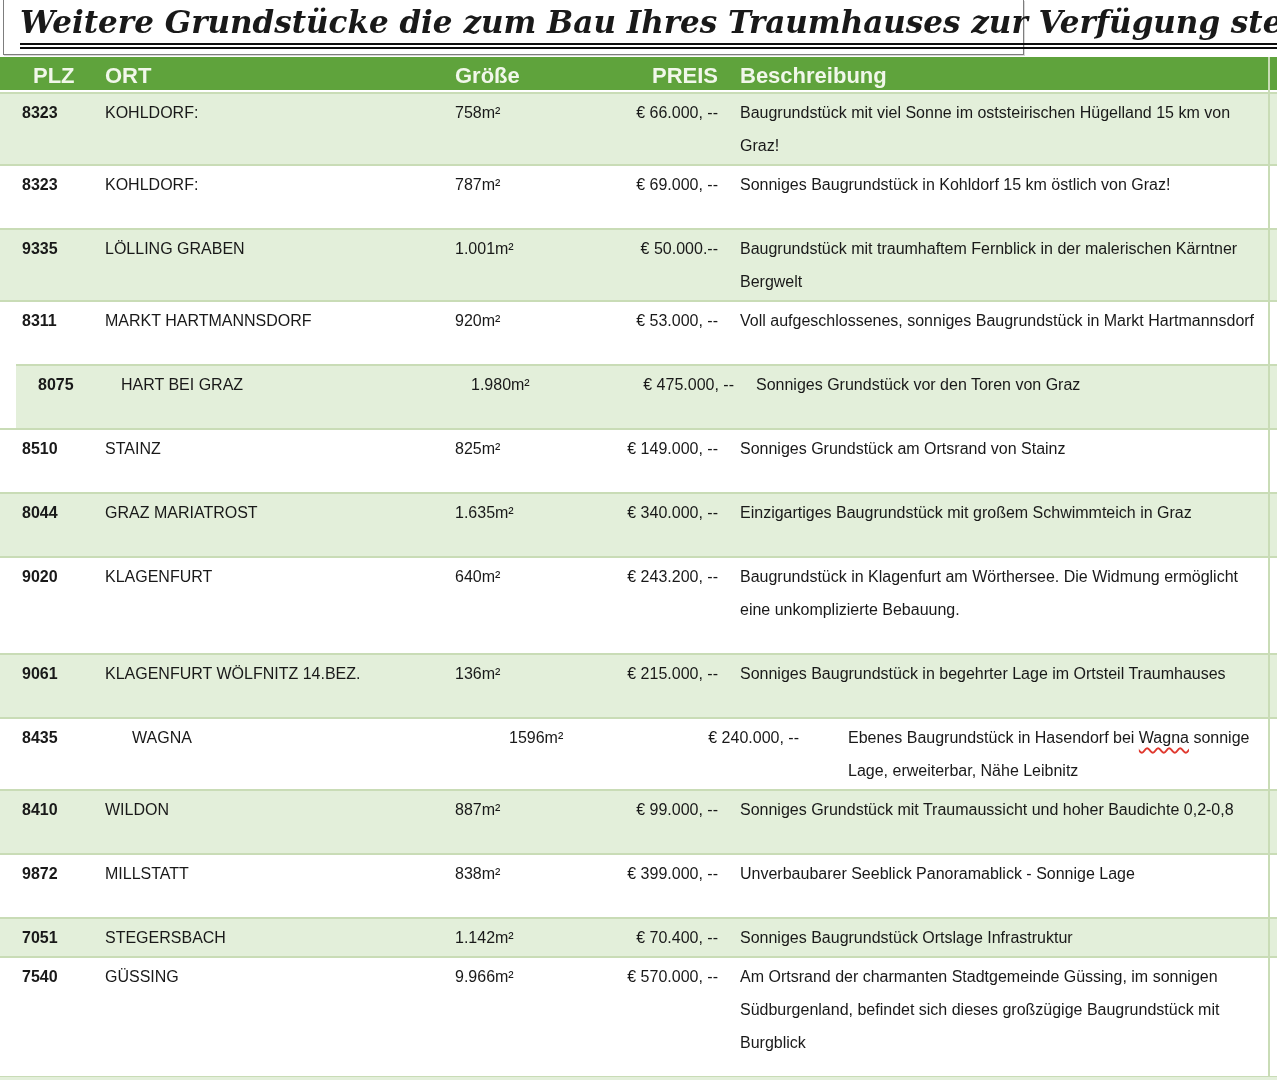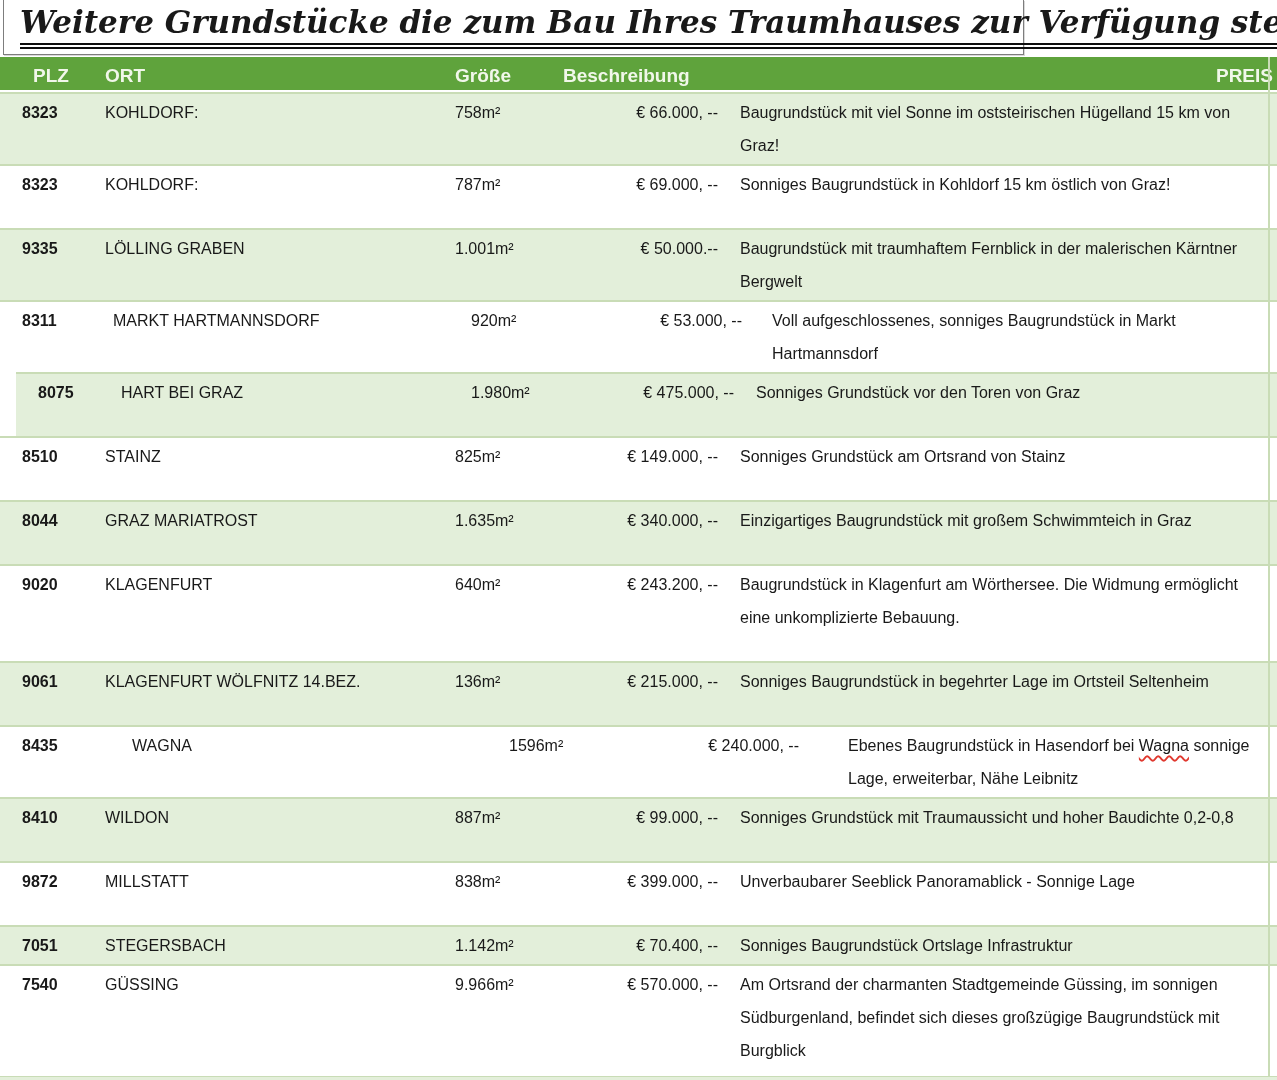--- a/index.html
+++ b/index.html
@@ -29,7 +29,7 @@
   .thead {
     height:33px; line-height:33px;
     background:var(--header-green); color:var(--header-text);
-    font-weight:bold; font-size:19px;
+    font-weight:bold; font-size:22px;
     margin-bottom:2px;
   }
   .row { border-top:2px solid var(--row-border); font-size:16px; line-height:33px; }

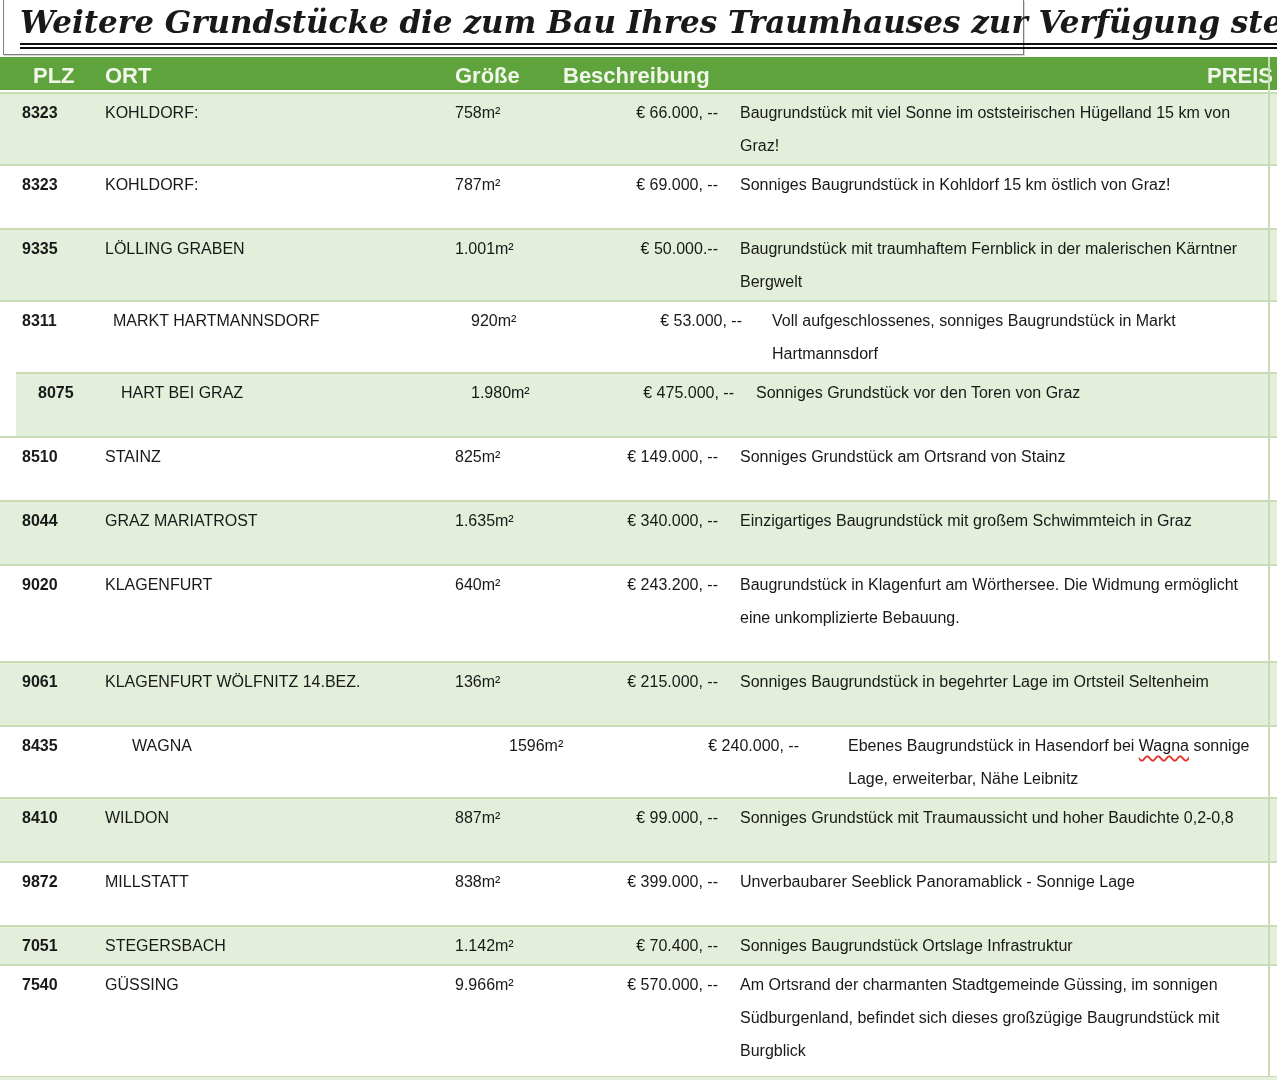--- a/index.html
+++ b/index.html
@@ -70,8 +70,8 @@
     <div class="cell c-plz">PLZ</div>
     <div class="cell c-ort">ORT</div>
     <div class="cell c-size">Größe</div>
+    <div class="cell c-price">PREIS</div>
     <div class="cell c-desc">Beschreibung</div>
-    <div class="cell c-price">PREIS</div>
   </div>
   <div id="rows">
   <div class="row shaded" style="min-height: 64px;">

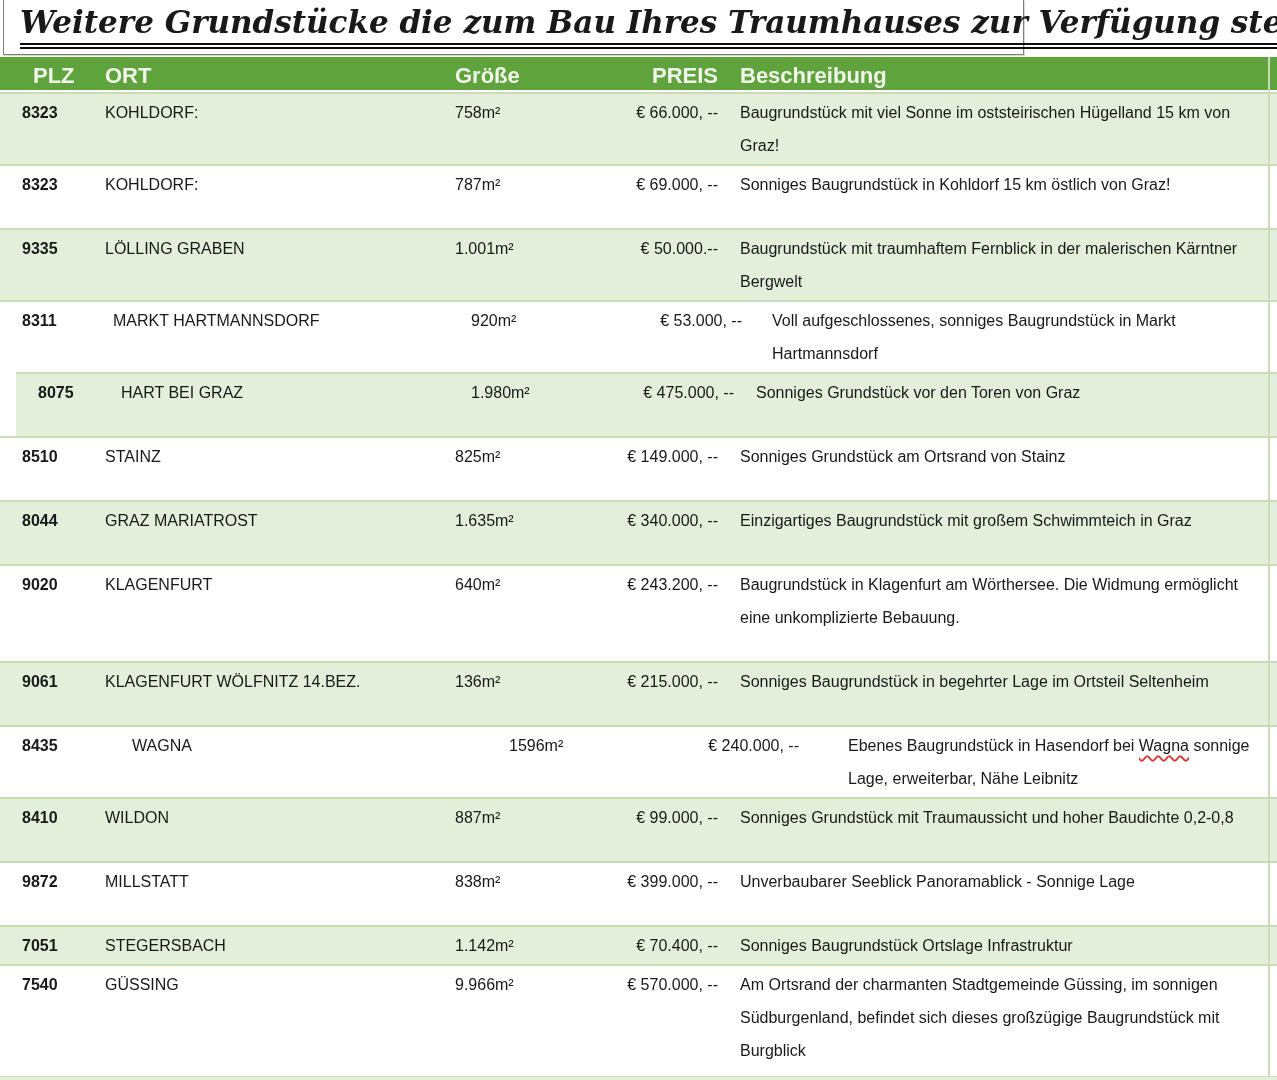--- a/index.html
+++ b/index.html
@@ -98,7 +98,7 @@
     <div class="cell c-desc">Baugrundstück mit traumhaftem Fernblick in der malerischen Kärntner Bergwelt</div>
   </div>
 
-  <div class="row plain" style="min-height: 64px; gap: 8px;">
+  <div class="row plain" style="min-height: 64px;">
     <div class="cell c-plz">8311</div>
     <div class="cell c-ort">MARKT HARTMANNSDORF</div>
     <div class="cell c-size">920m²</div>

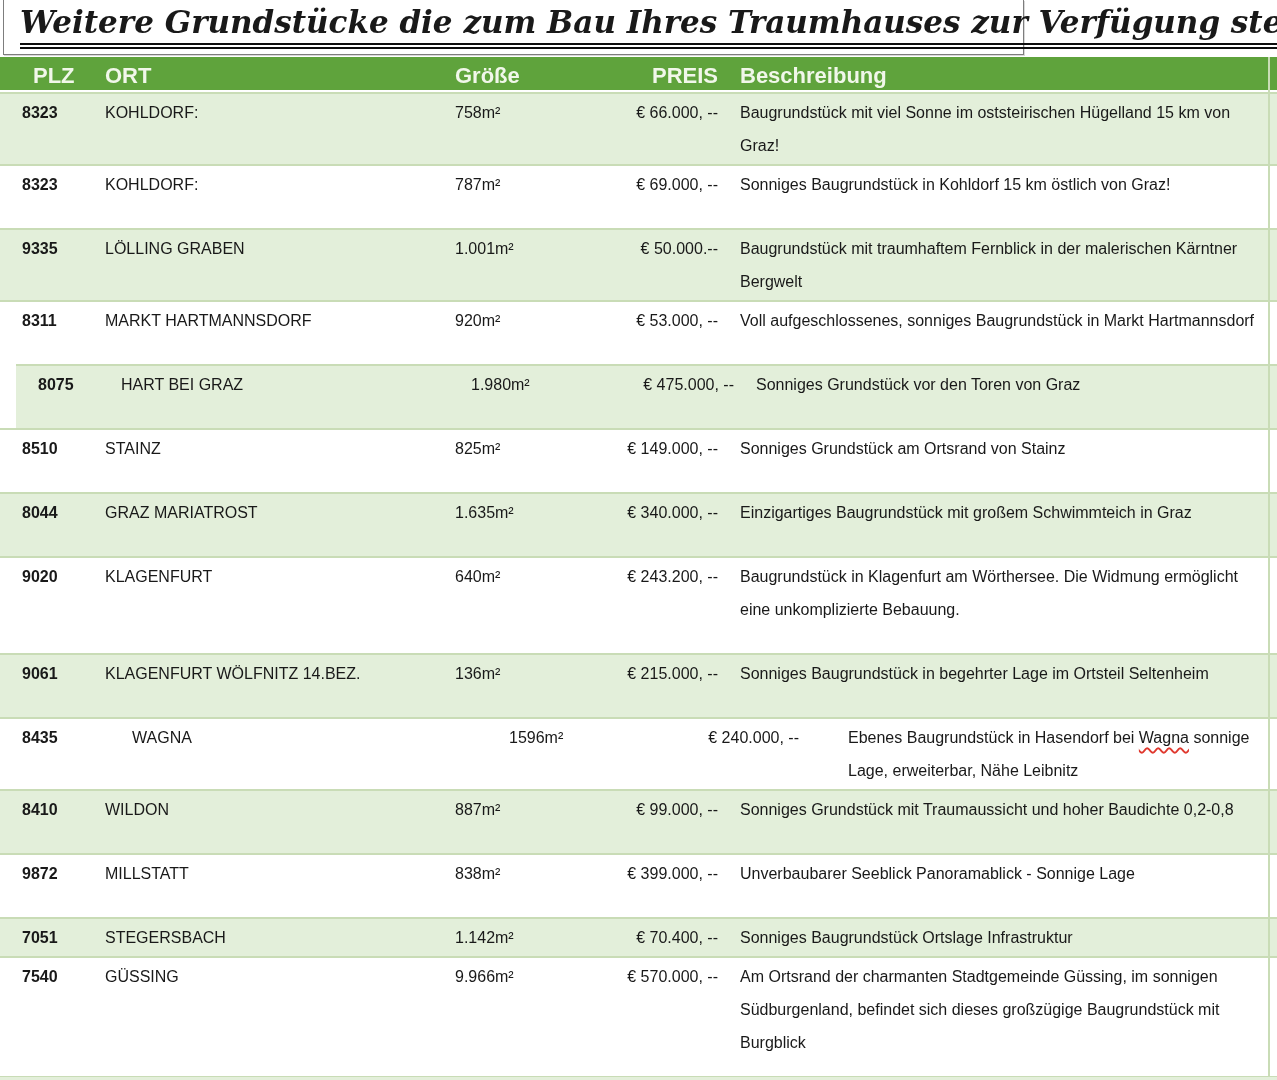--- a/index.html
+++ b/index.html
@@ -143,7 +143,7 @@
     <div class="cell c-ort">KLAGENFURT WÖLFNITZ 14.BEZ.</div>
     <div class="cell c-size">136m²</div>
     <div class="cell c-price">€ 215.000, --</div>
-    <div class="cell c-desc">Sonniges Baugrundstück in begehrter Lage im Ortsteil Seltenheim</div>
+    <div class="cell c-desc">Sonniges Baugrundstück in begehrter Lage im Ortsteil Traumhauses</div>
   </div>
 
   <div class="row plain" style="min-height: 64px; gap: 27px;">

